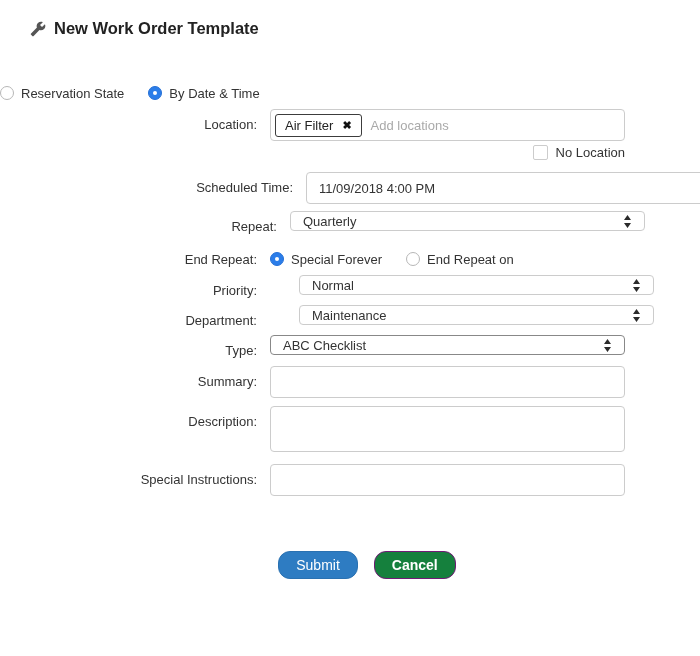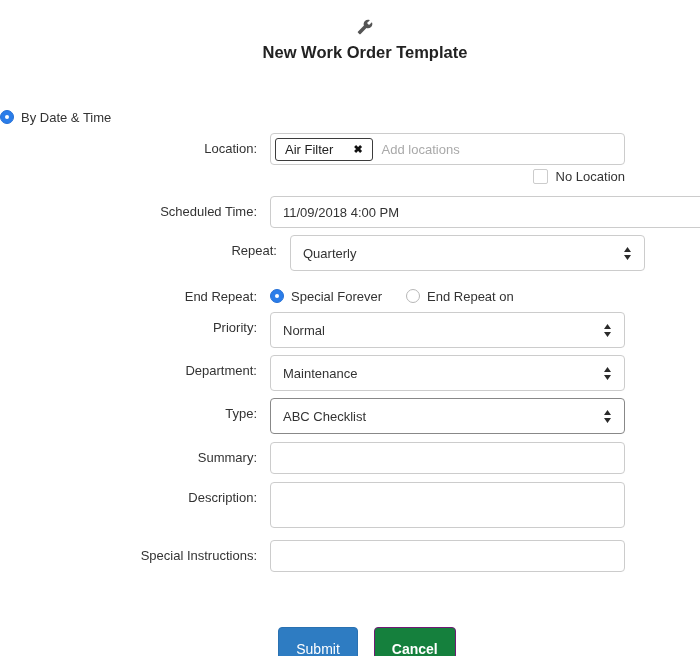--- a/index.html
+++ b/index.html
@@ -13,7 +13,7 @@
   .page-title {
     display:flex; align-items:center; gap:8px;
     margin:19px 0 0 30px;
-    font-size:16.5px; font-weight:600; color:#222;flex-direction:column;
+    font-size:16.5px; font-weight:600; color:#222;
   }
   .wrench { width:16px; height:16px; transform:scaleX(-1); }
   form.wo-form { margin-top:42px; }

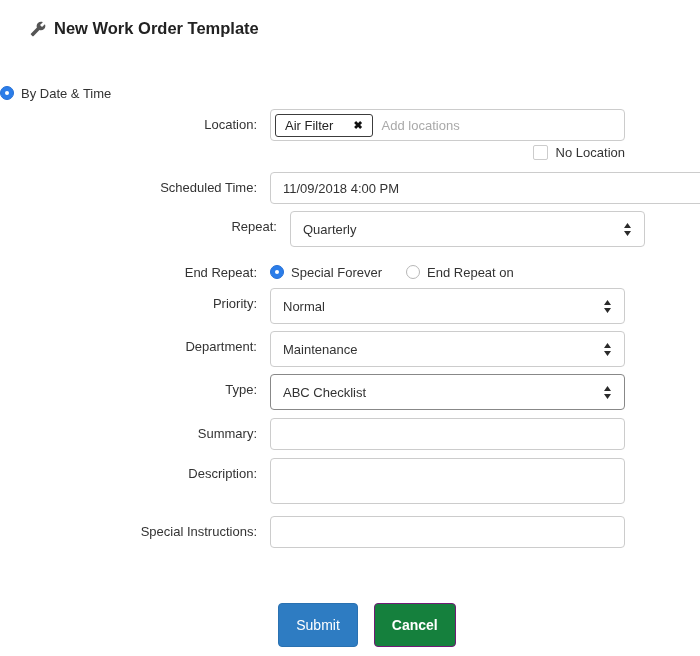--- a/index.html
+++ b/index.html
@@ -125,6 +125,10 @@
   <div class="form-row row-radios">
     <div class="field-col radio-group">
       <span class="radio-opt">
+        <span class="radio"></span>
+        <span>Reservation State</span>
+      </span>
+      <span class="radio-opt">
         <span class="radio checked"></span>
         <span>By Date &amp; Time</span>
       </span>

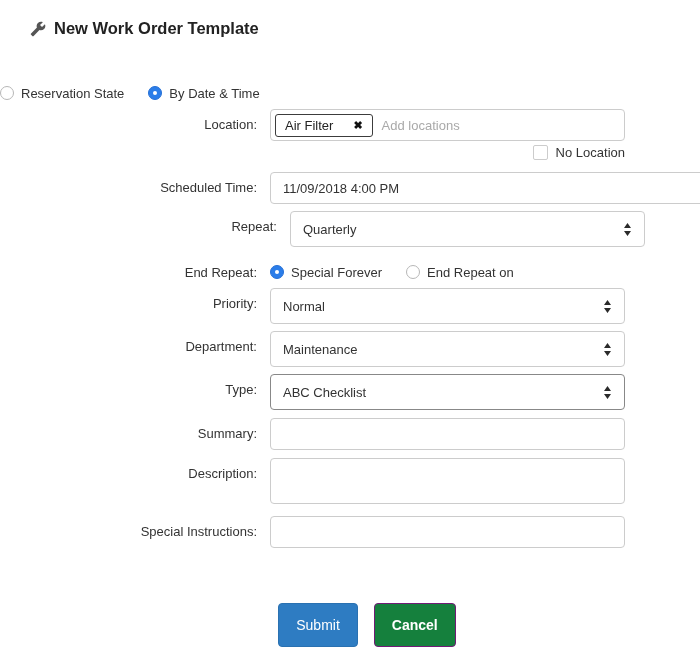--- a/index.html
+++ b/index.html
@@ -58,7 +58,7 @@
     display:flex; align-items:center; padding:0 4px; background:#fff;
   }
   .tag {
-    display:flex; align-items:center; gap:20px;
+    display:flex; align-items:center; gap:9px;
     border:1px solid #3c3c3c; border-radius:3px;
     padding:3px 9px; margin-right:9px; background:#fff;
     font-size:13px; color:#222; white-space:nowrap;

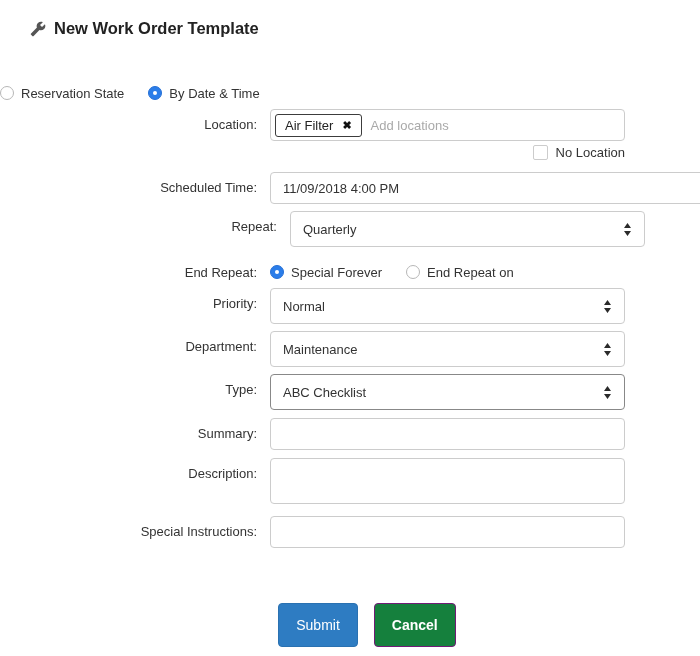--- a/index.html
+++ b/index.html
@@ -78,7 +78,7 @@
   }
 
   
-  .row-sched { margin-bottom:7px; }
+  .row-sched { margin-bottom:7px;padding-left:36px; }
   .input-group { display:flex; width:100%; }
   .input-group .tb { border-radius:4px 0 0 4px; flex:1; }
 

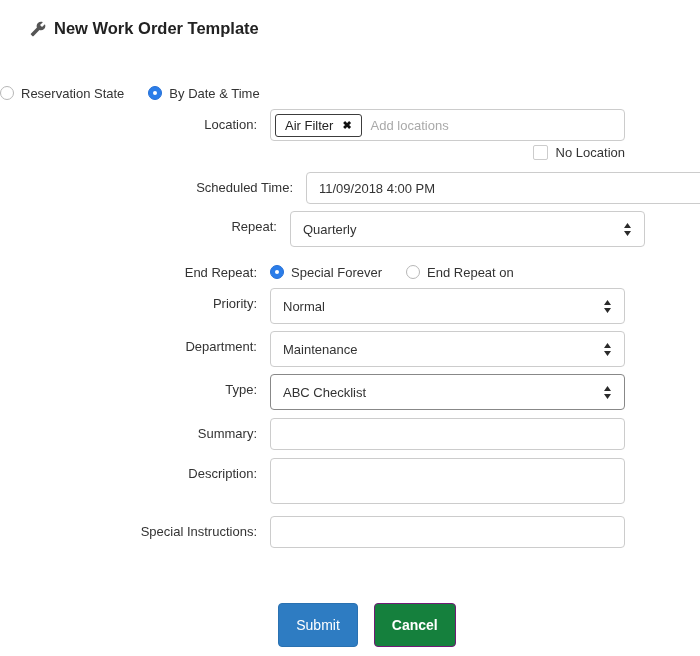--- a/index.html
+++ b/index.html
@@ -84,7 +84,7 @@
 
   
   .fake-select {
-    height:36px; display:flex; align-items:center;
+    height:20px; display:flex; align-items:center;
     padding:0 12px; justify-content:space-between; cursor:default;
   }
   .fake-select.focused { border-color:#888; }

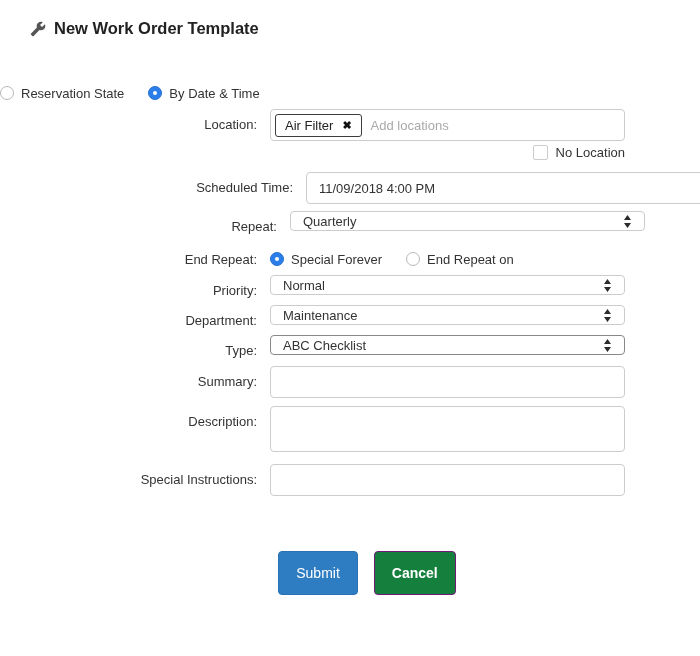--- a/index.html
+++ b/index.html
@@ -90,7 +90,7 @@
   .fake-select.focused { border-color:#888; }
   .caret { flex:none; margin-left:8px; }
 
-  .row-sel { margin-bottom:7px; }
+  .row-sel { margin-bottom:7px;gap:29px; }
   .row-repeat { margin-bottom:12px;padding-left:20px; }
   .row-type { margin-bottom:8px; }
   .row-summary { margin-bottom:8px; }

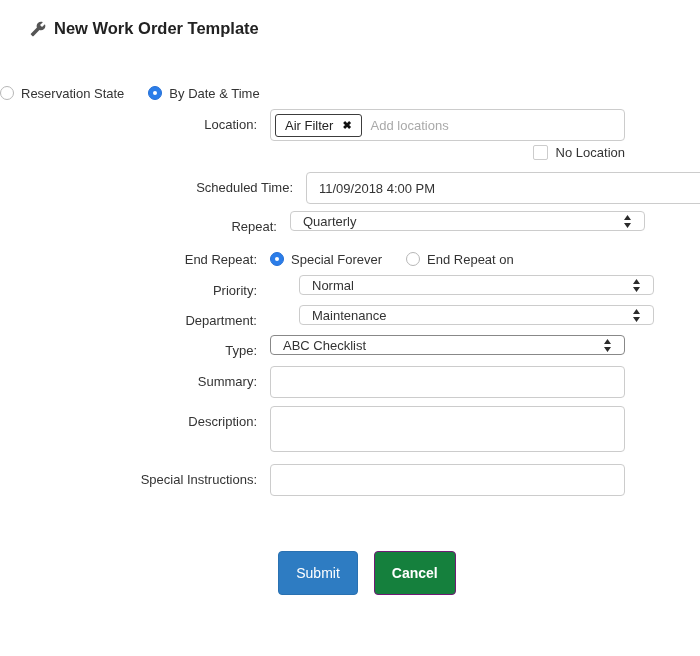--- a/index.html
+++ b/index.html
@@ -103,7 +103,7 @@
     padding-left:34px;
   }
   .btn {
-    height:44px; padding:0 17px; border-radius:4px;
+    height:28px; padding:0 17px; border-radius:12px;
     font-family:"Liberation Sans", sans-serif;
     font-size:14px; color:#fff; cursor:pointer;
   }

